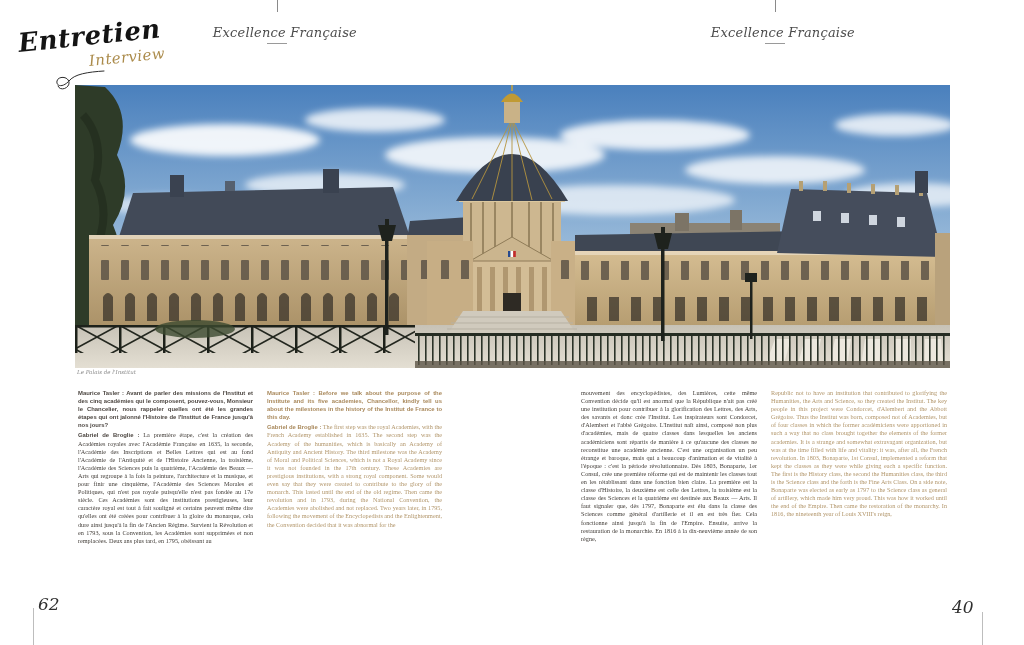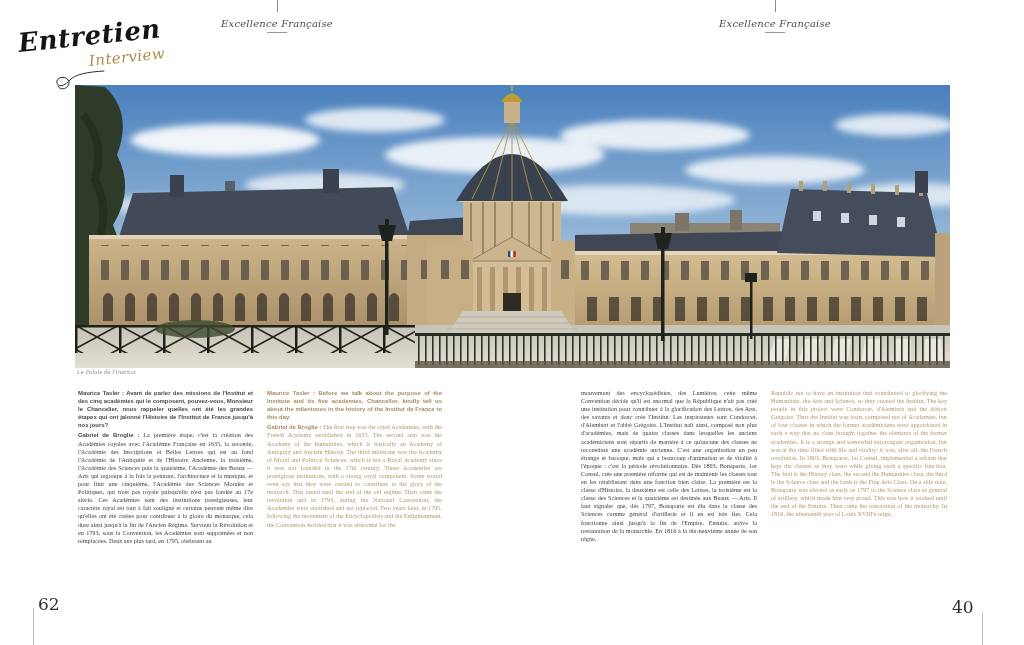--- a/index.html
+++ b/index.html
@@ -12,7 +12,7 @@
   
   .running-head{position:absolute;top:0;text-align:center;width:160px;}
   .rh-rule{width:1px;height:12px;background:#8a8a8a;margin:0 auto;}
-  .rh-text{font-family:"DejaVu Serif", serif;font-style:italic;font-size:10px;color:#4c4c4c;margin-top:6px;letter-spacing:.2px;}
+  .rh-text{font-family:"DejaVu Serif", serif;font-style:italic;font-size:13px;color:#4c4c4c;margin-top:13px;letter-spacing:.2px;text-align:right;}
   .rh-dash{width:20px;height:1px;background:#9a9a9a;margin:3px auto 0 auto;}
 
   

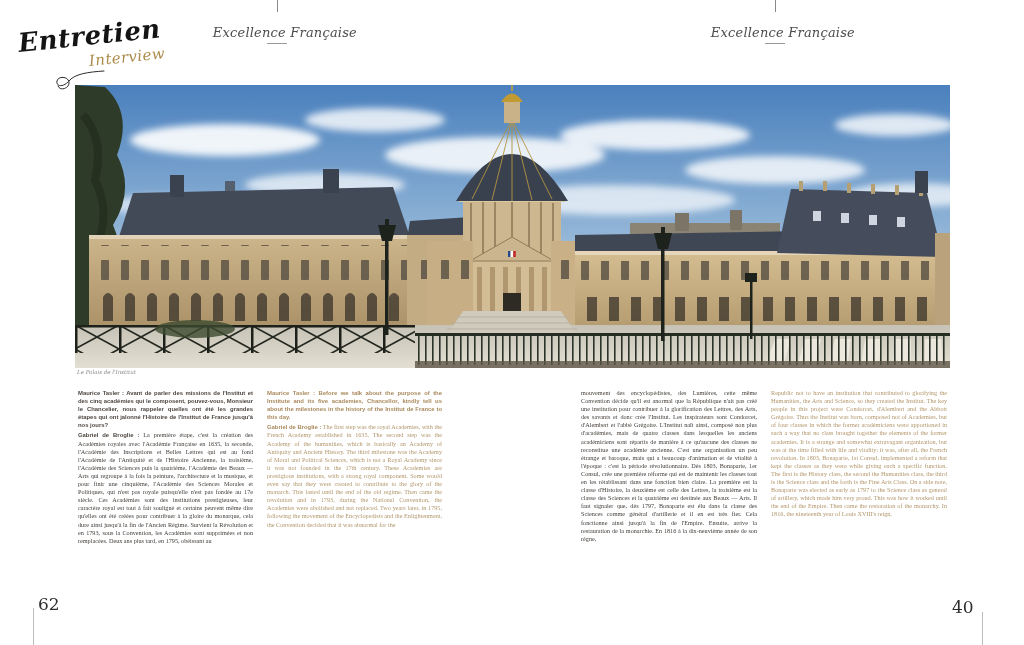--- a/index.html
+++ b/index.html
@@ -57,7 +57,7 @@
   .a.en .speaker{color:#a9895c;}
 
   
-  .folio{font-family:"DejaVu Serif", serif;font-size:17px;color:#2f2f2f;position:absolute;}
+  .folio{font-family:"DejaVu Serif", serif;font-style:italic;font-size:17px;color:#2f2f2f;position:absolute;}
   .folio-rule{position:absolute;width:1px;background:#bdbdbd;}
 </style>
 </head>

